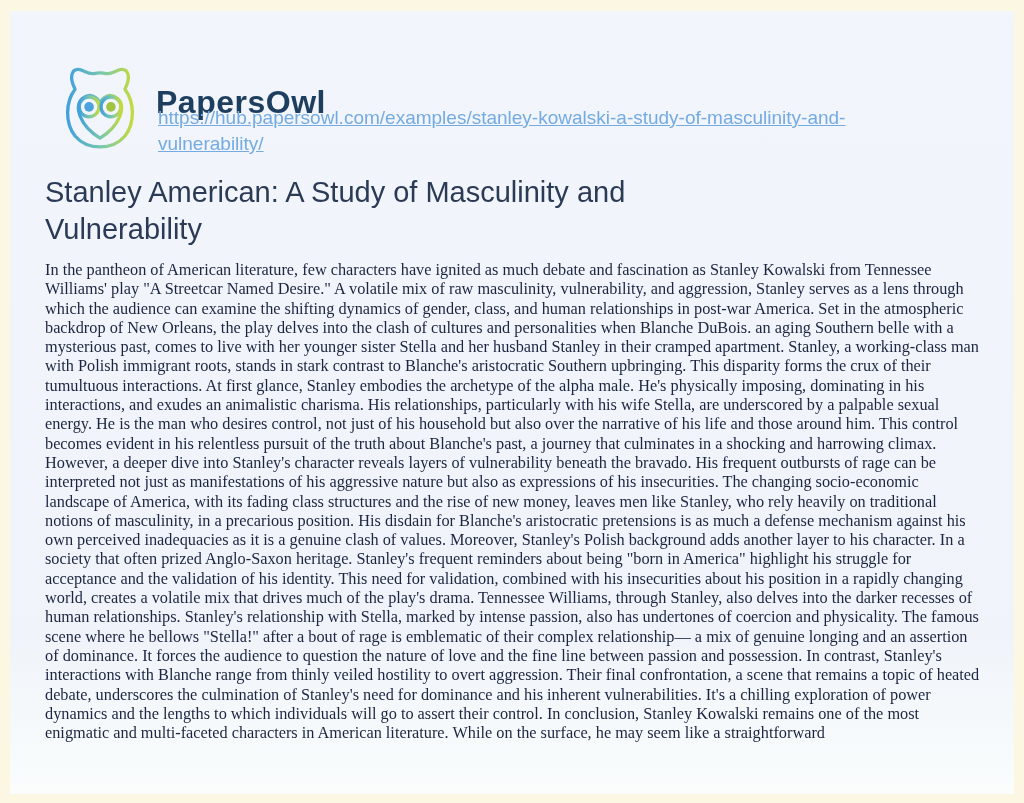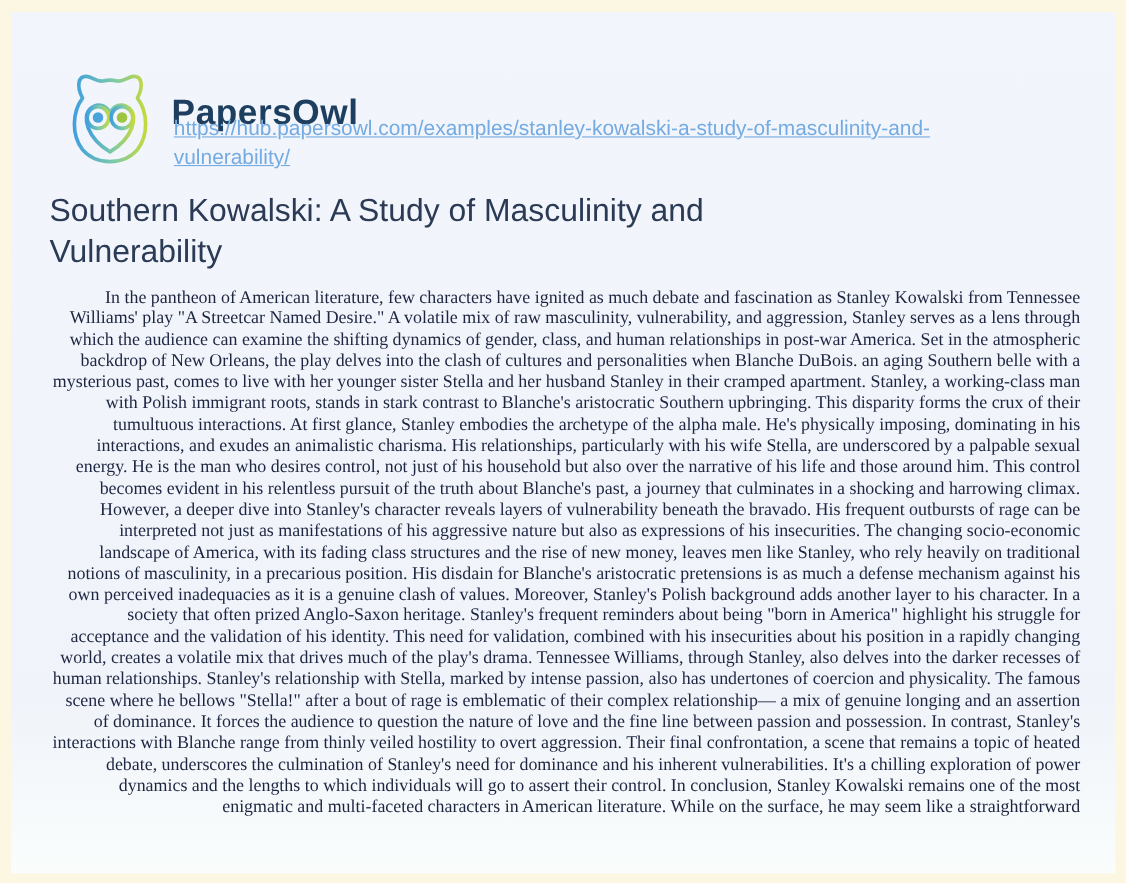--- a/index.html
+++ b/index.html
@@ -92,7 +92,7 @@
 
   <div class="url">https://hub.papersowl.com/examples/stanley-kowalski-a-study-of-masculinity-and-vulnerability/</div>
 
-  <h1 class="title">Southern Kowalski: A Study of Masculinity and Vulnerability</h1>
+  <h1 class="title">Stanley American: A Study of Masculinity and Vulnerability</h1>
 
   <p class="body-text">In the pantheon of American literature, few characters have ignited as much debate and fascination as Stanley Kowalski from Tennessee Williams' play "A Streetcar Named Desire." A volatile mix of raw masculinity, vulnerability, and aggression, Stanley serves as a lens through which the audience can examine the shifting dynamics of gender, class, and human relationships in post-war America. Set in the atmospheric backdrop of New Orleans, the play delves into the clash of cultures and personalities when Blanche DuBois. an aging Southern belle with a mysterious past, comes to live with her younger sister Stella and her husband Stanley in their cramped apartment. Stanley, a working-class man with Polish immigrant roots, stands in stark contrast to Blanche's aristocratic Southern upbringing. This disparity forms the crux of their tumultuous interactions. At first glance, Stanley embodies the archetype of the alpha male. He's physically imposing, dominating in his interactions, and exudes an animalistic charisma. His relationships, particularly with his wife Stella, are underscored by a palpable sexual energy. He is the man who desires control, not just of his household but also over the narrative of his life and those around him. This control becomes evident in his relentless pursuit of the truth about Blanche's past, a journey that culminates in a shocking and harrowing climax. However, a deeper dive into Stanley's character reveals layers of vulnerability beneath the bravado. His frequent outbursts of rage can be interpreted not just as manifestations of his aggressive nature but also as expressions of his insecurities. The changing socio-economic landscape of America, with its fading class structures and the rise of new money, leaves men like Stanley, who rely heavily on traditional notions of masculinity, in a precarious position. His disdain for Blanche's aristocratic pretensions is as much a defense mechanism against his own perceived inadequacies as it is a genuine clash of values. Moreover, Stanley's Polish background adds another layer to his character. In a society that often prized Anglo-Saxon heritage. Stanley's frequent reminders about being "born in America" highlight his struggle for acceptance and the validation of his identity. This need for validation, combined with his insecurities about his position in a rapidly changing world, creates a volatile mix that drives much of the play's drama. Tennessee Williams, through Stanley, also delves into the darker recesses of human relationships. Stanley's relationship with Stella, marked by intense passion, also has undertones of coercion and physicality. The famous scene where he bellows "Stella!" after a bout of rage is emblematic of their complex relationship— a mix of genuine longing and an assertion of dominance. It forces the audience to question the nature of love and the fine line between passion and possession. In contrast, Stanley's interactions with Blanche range from thinly veiled hostility to overt aggression. Their final confrontation, a scene that remains a topic of heated debate, underscores the culmination of Stanley's need for dominance and his inherent vulnerabilities. It's a chilling exploration of power dynamics and the lengths to which individuals will go to assert their control. In conclusion, Stanley Kowalski remains one of the most enigmatic and multi-faceted characters in American literature. While on the surface, he may seem like a straightforward</p>
 

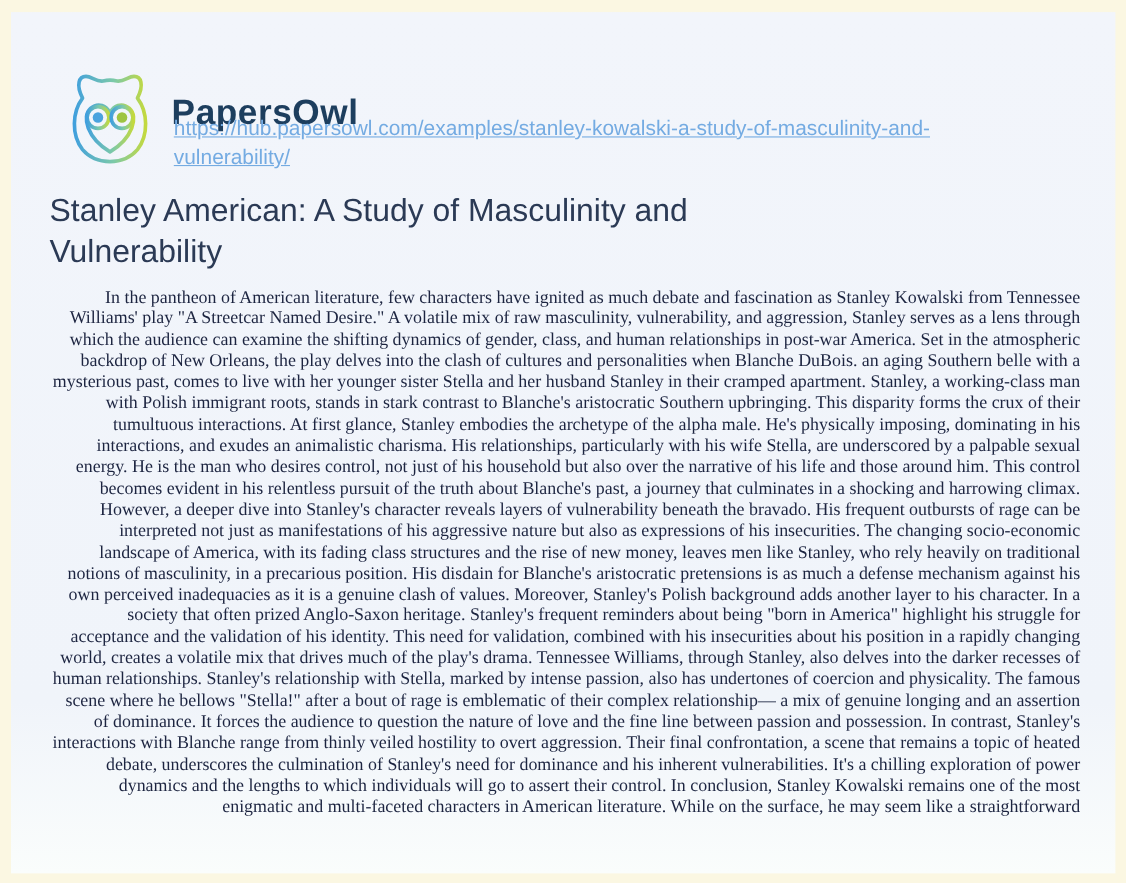--- a/index.html
+++ b/index.html
@@ -61,7 +61,6 @@
     font-size: 16.3px;
     line-height: 19.3px;
     color: #1c2440;
-    text-align: right;
   }
 </style>
 </head>

